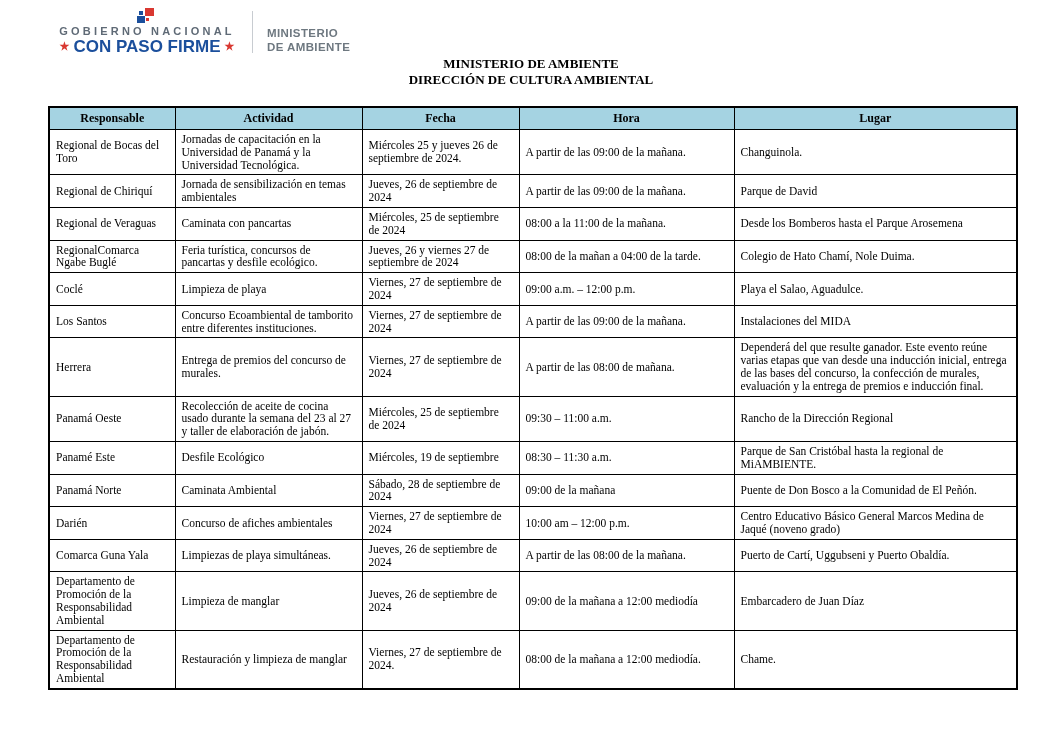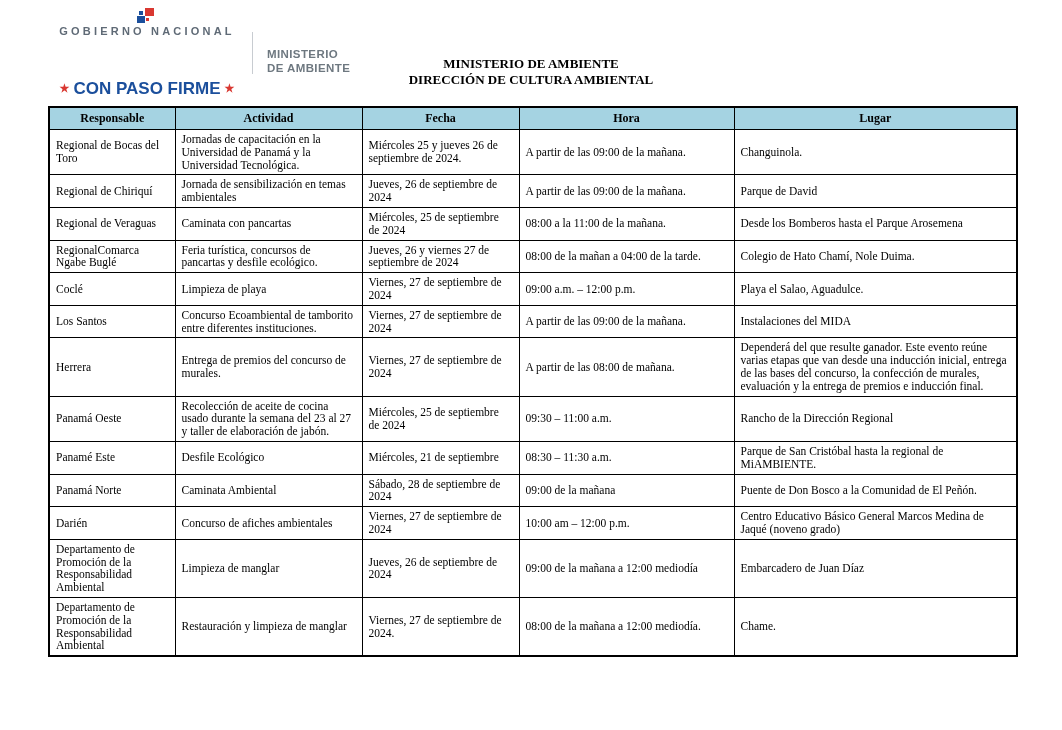--- a/index.html
+++ b/index.html
@@ -37,7 +37,7 @@
   .slogan-line {
     font-family: "Liberation Sans", sans-serif;
     font-size: 17px; font-weight: bold; color: var(--logo-blue);
-    white-space: nowrap; line-height: 19px; margin-top: 42px;
+    white-space: nowrap; line-height: 19px;
   }
   .slogan-line .star { color: var(--logo-red); font-size: 11px; vertical-align: 2px; margin: 0 4px; }
   .logo-divider {

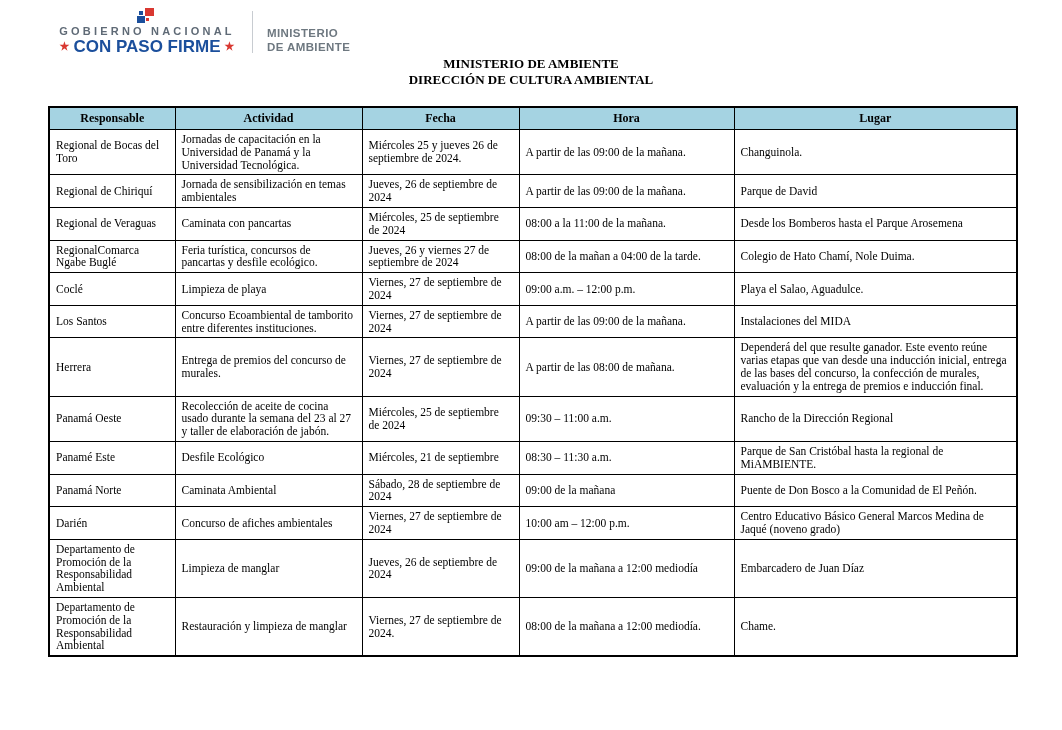--- a/index.html
+++ b/index.html
@@ -184,7 +184,7 @@
         <tr>
           <td>Panamé Este</td>
           <td>Desfile Ecológico</td>
-          <td>Miércoles, 21 de septiembre</td>
+          <td>Miércoles, 19 de septiembre</td>
           <td>08:30 – 11:30 a.m.</td>
           <td>Parque de San Cristóbal hasta la regional de MiAMBIENTE.</td>
         </tr>

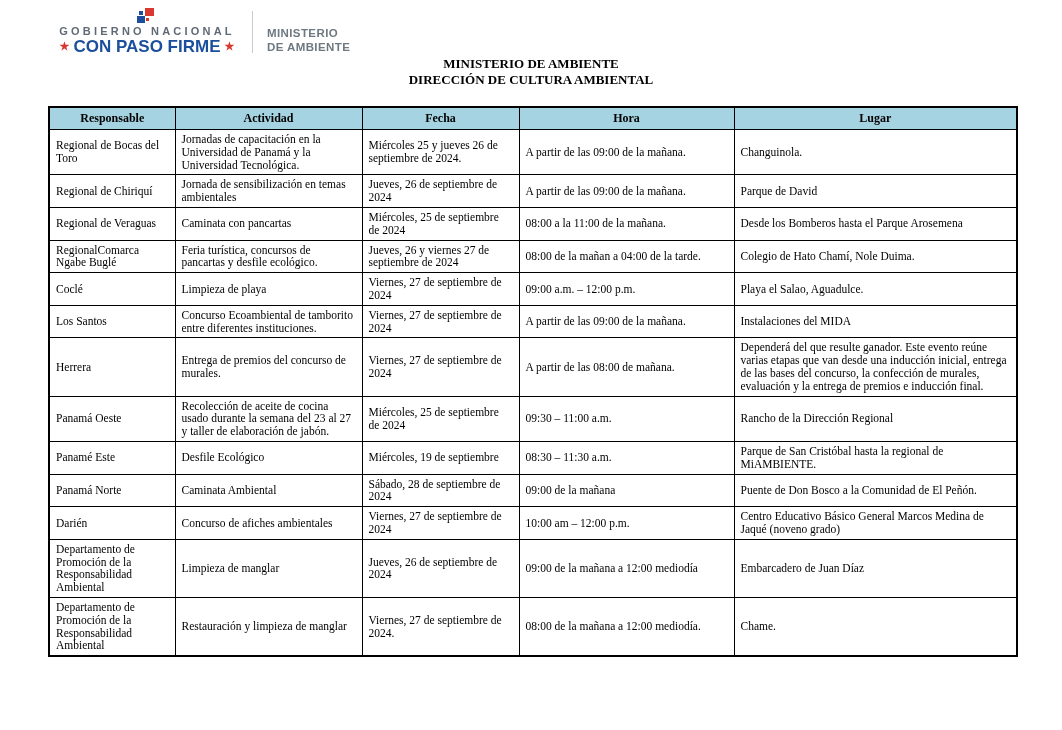--- a/index.html
+++ b/index.html
@@ -203,6 +203,13 @@
           <td>Centro Educativo Básico General Marcos Medina de Jaqué (noveno grado)</td>
         </tr>
         <tr>
+          <td>Comarca Guna Yala</td>
+          <td>Limpiezas de playa simultáneas.</td>
+          <td>Jueves, 26 de septiembre de 2024</td>
+          <td>A partir de las 08:00 de la mañana.</td>
+          <td>Puerto de Cartí, Uggubseni y Puerto Obaldía.</td>
+        </tr>
+        <tr>
           <td>Departamento de Promoción de la Responsabilidad Ambiental</td>
           <td>Limpieza de manglar</td>
           <td>Jueves, 26 de septiembre de 2024</td>

